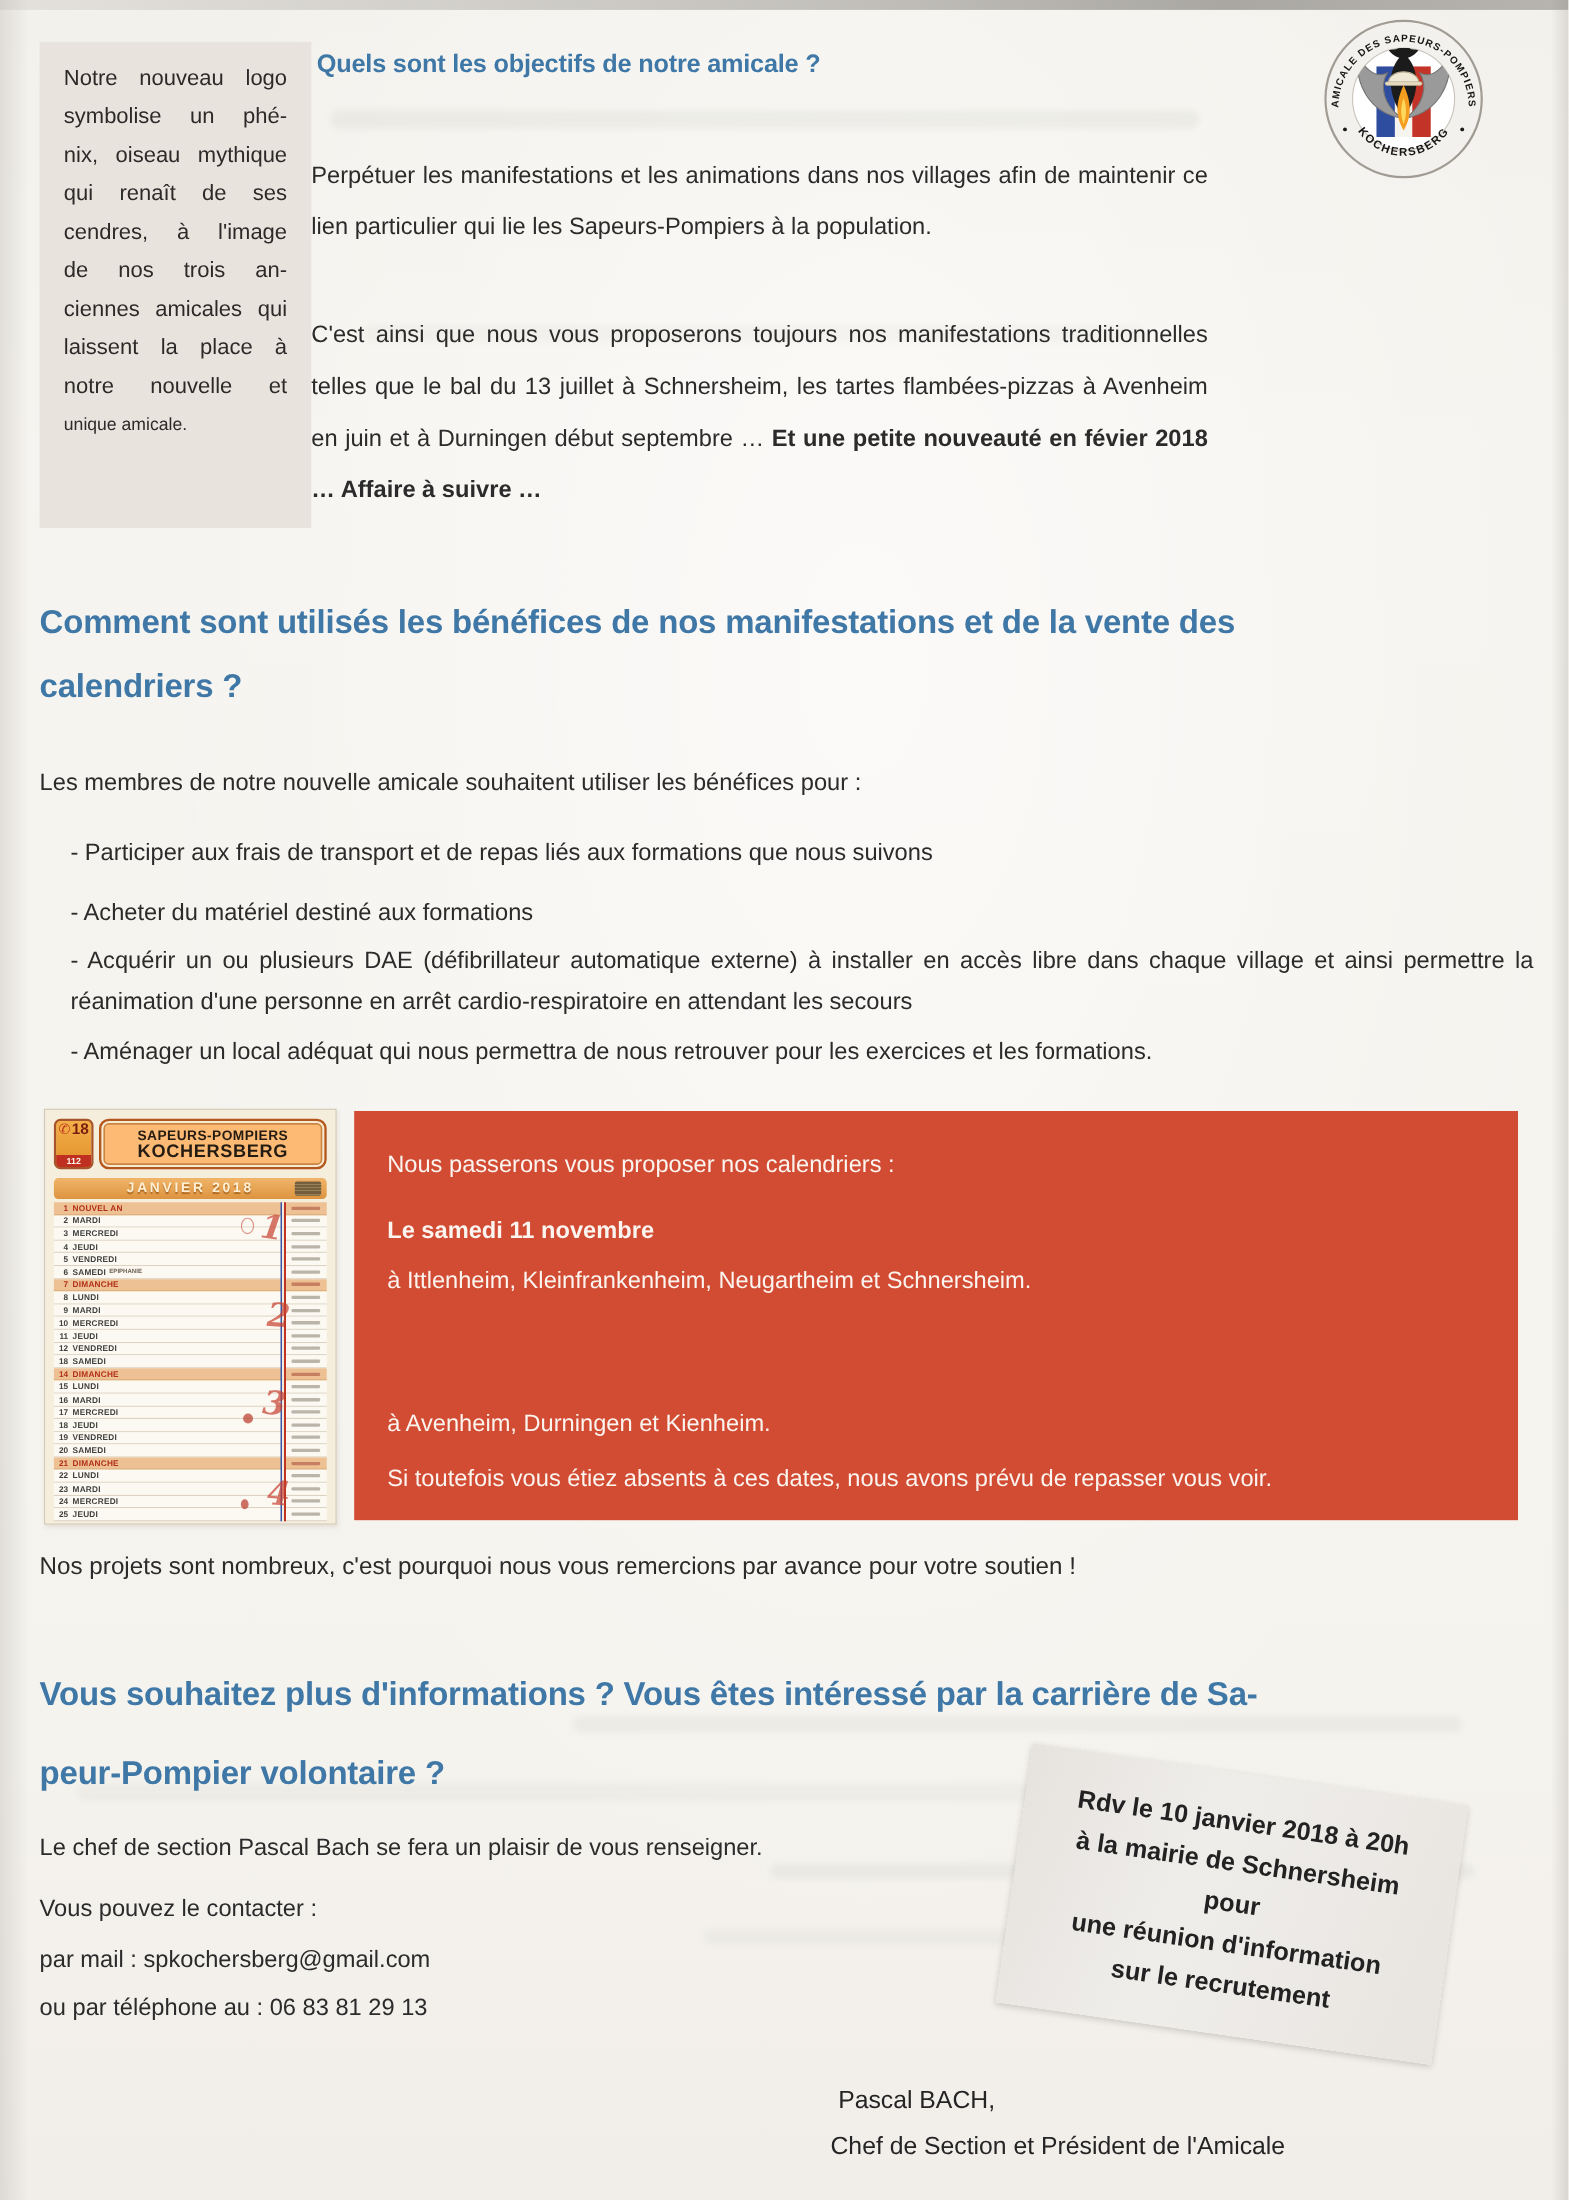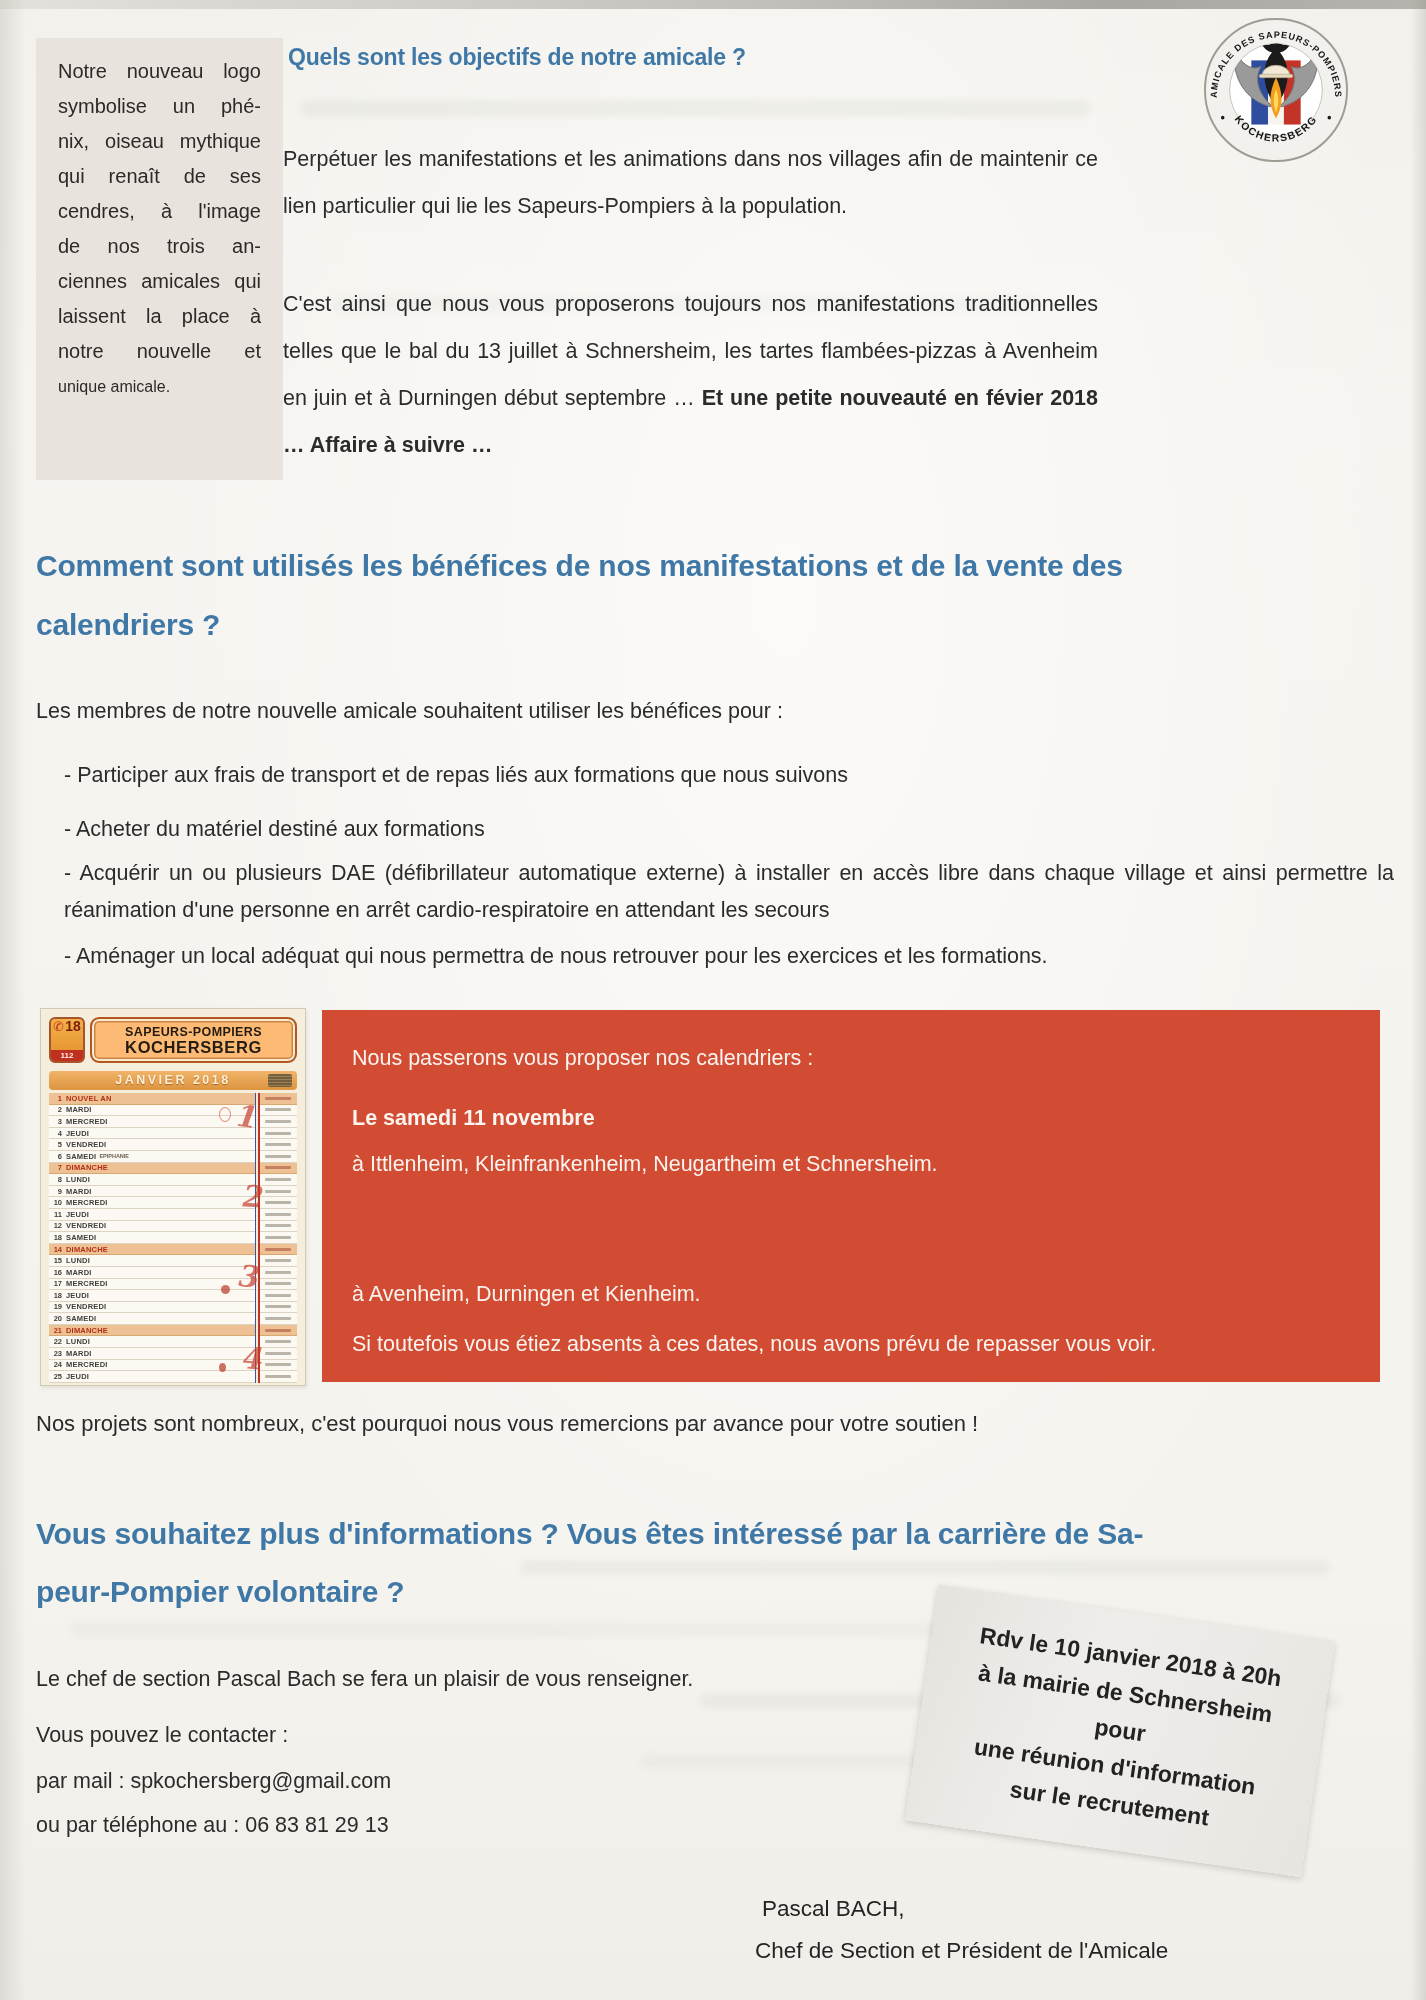--- a/index.html
+++ b/index.html
@@ -34,7 +34,7 @@
   .h-blue{position:absolute;margin:0;color:#3f78a6;font-weight:700;letter-spacing:-0.2px;}
   .h1{left:288px;top:44px;width:880px;font-size:23px;}
   .h2{left:36px;top:536px;width:1380px;font-size:30px;line-height:59px;white-space:pre-line;}
-  .h3{left:36px;top:1505px;width:1380px;font-size:30px;line-height:58px;white-space:pre-line;}
+  .h3{left:36px;top:1505px;width:1380px;font-size:30px;line-height:72px;white-space:pre-line;}
 
   
   .p{position:absolute;margin:0;font-size:21.5px;line-height:47px;color:#2b2b2b;}

